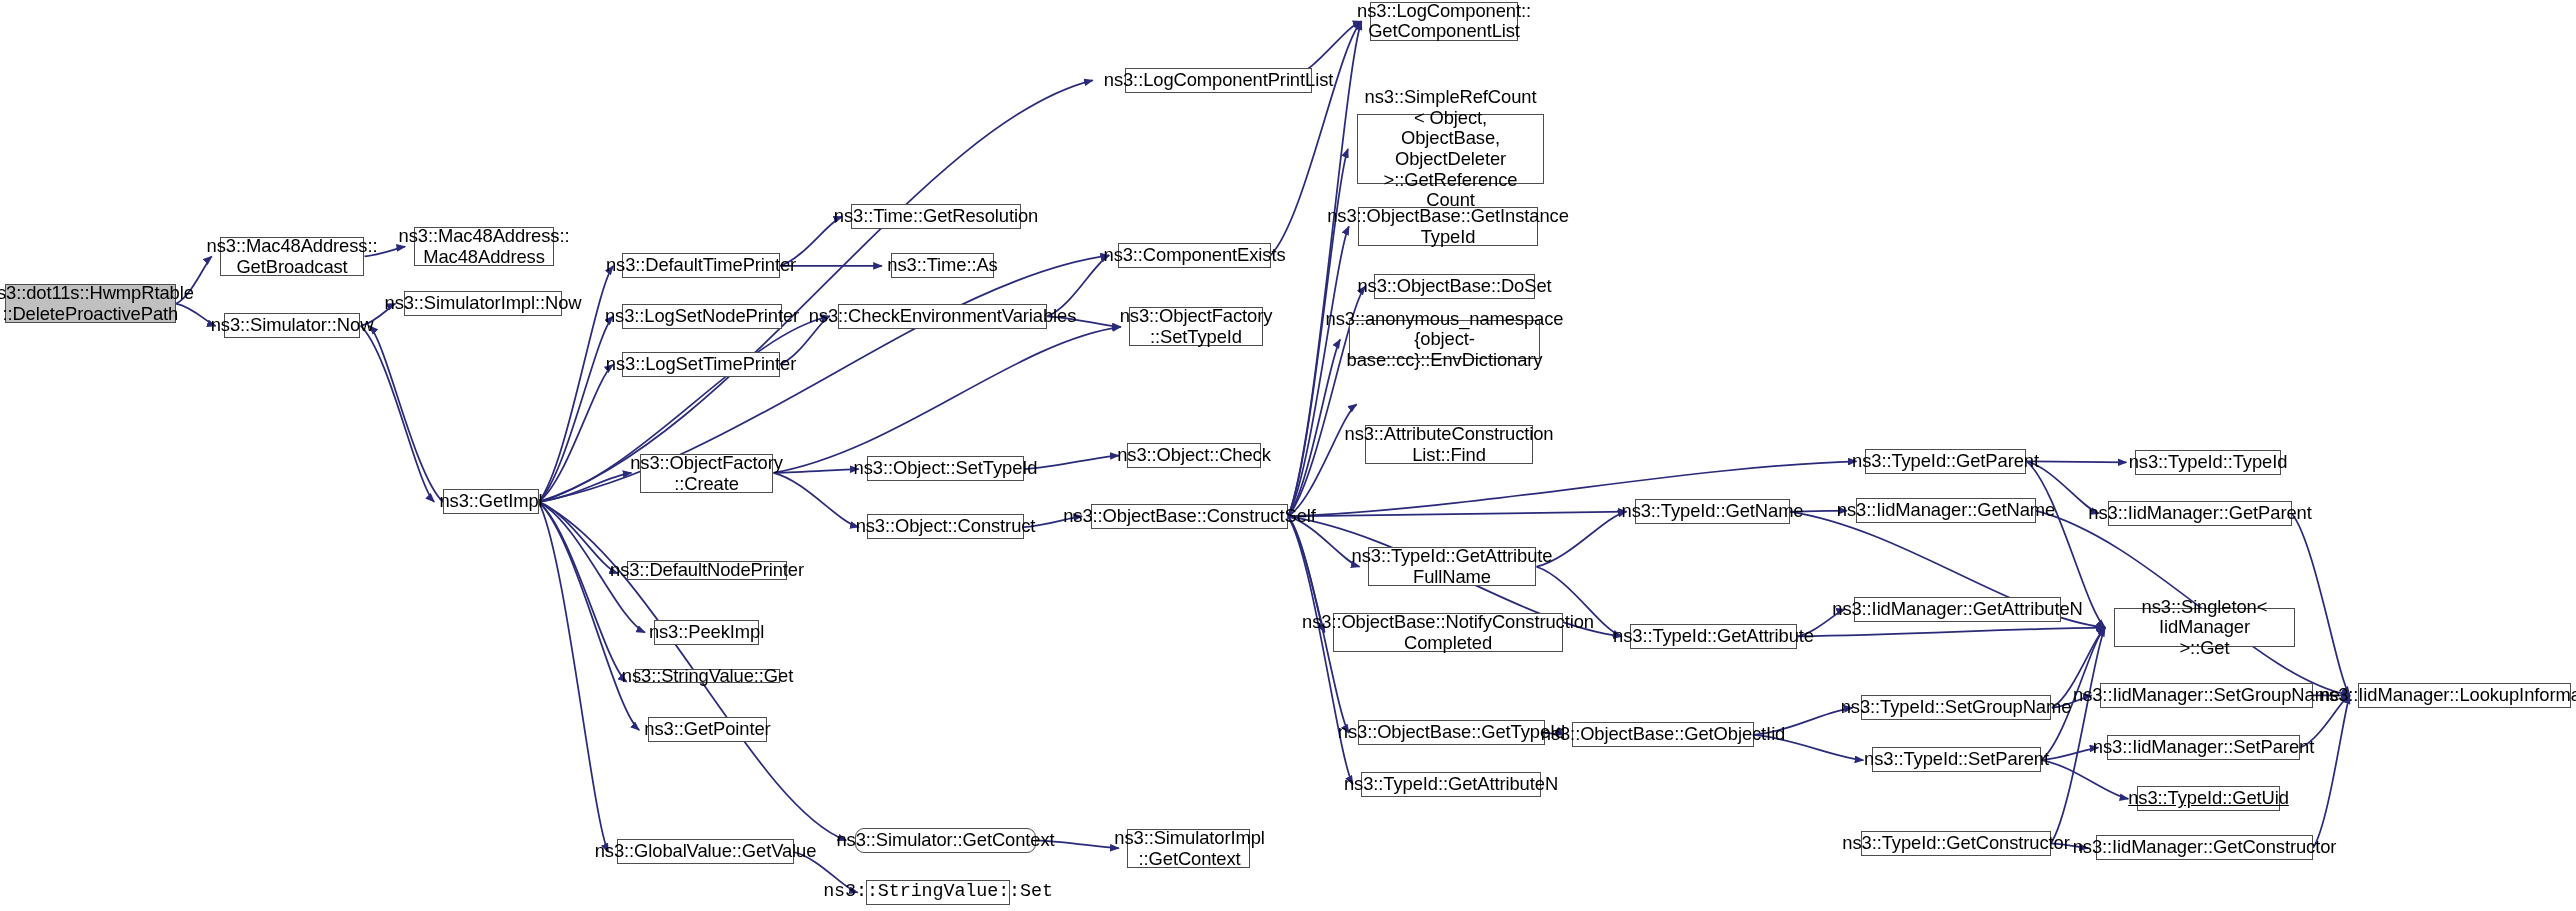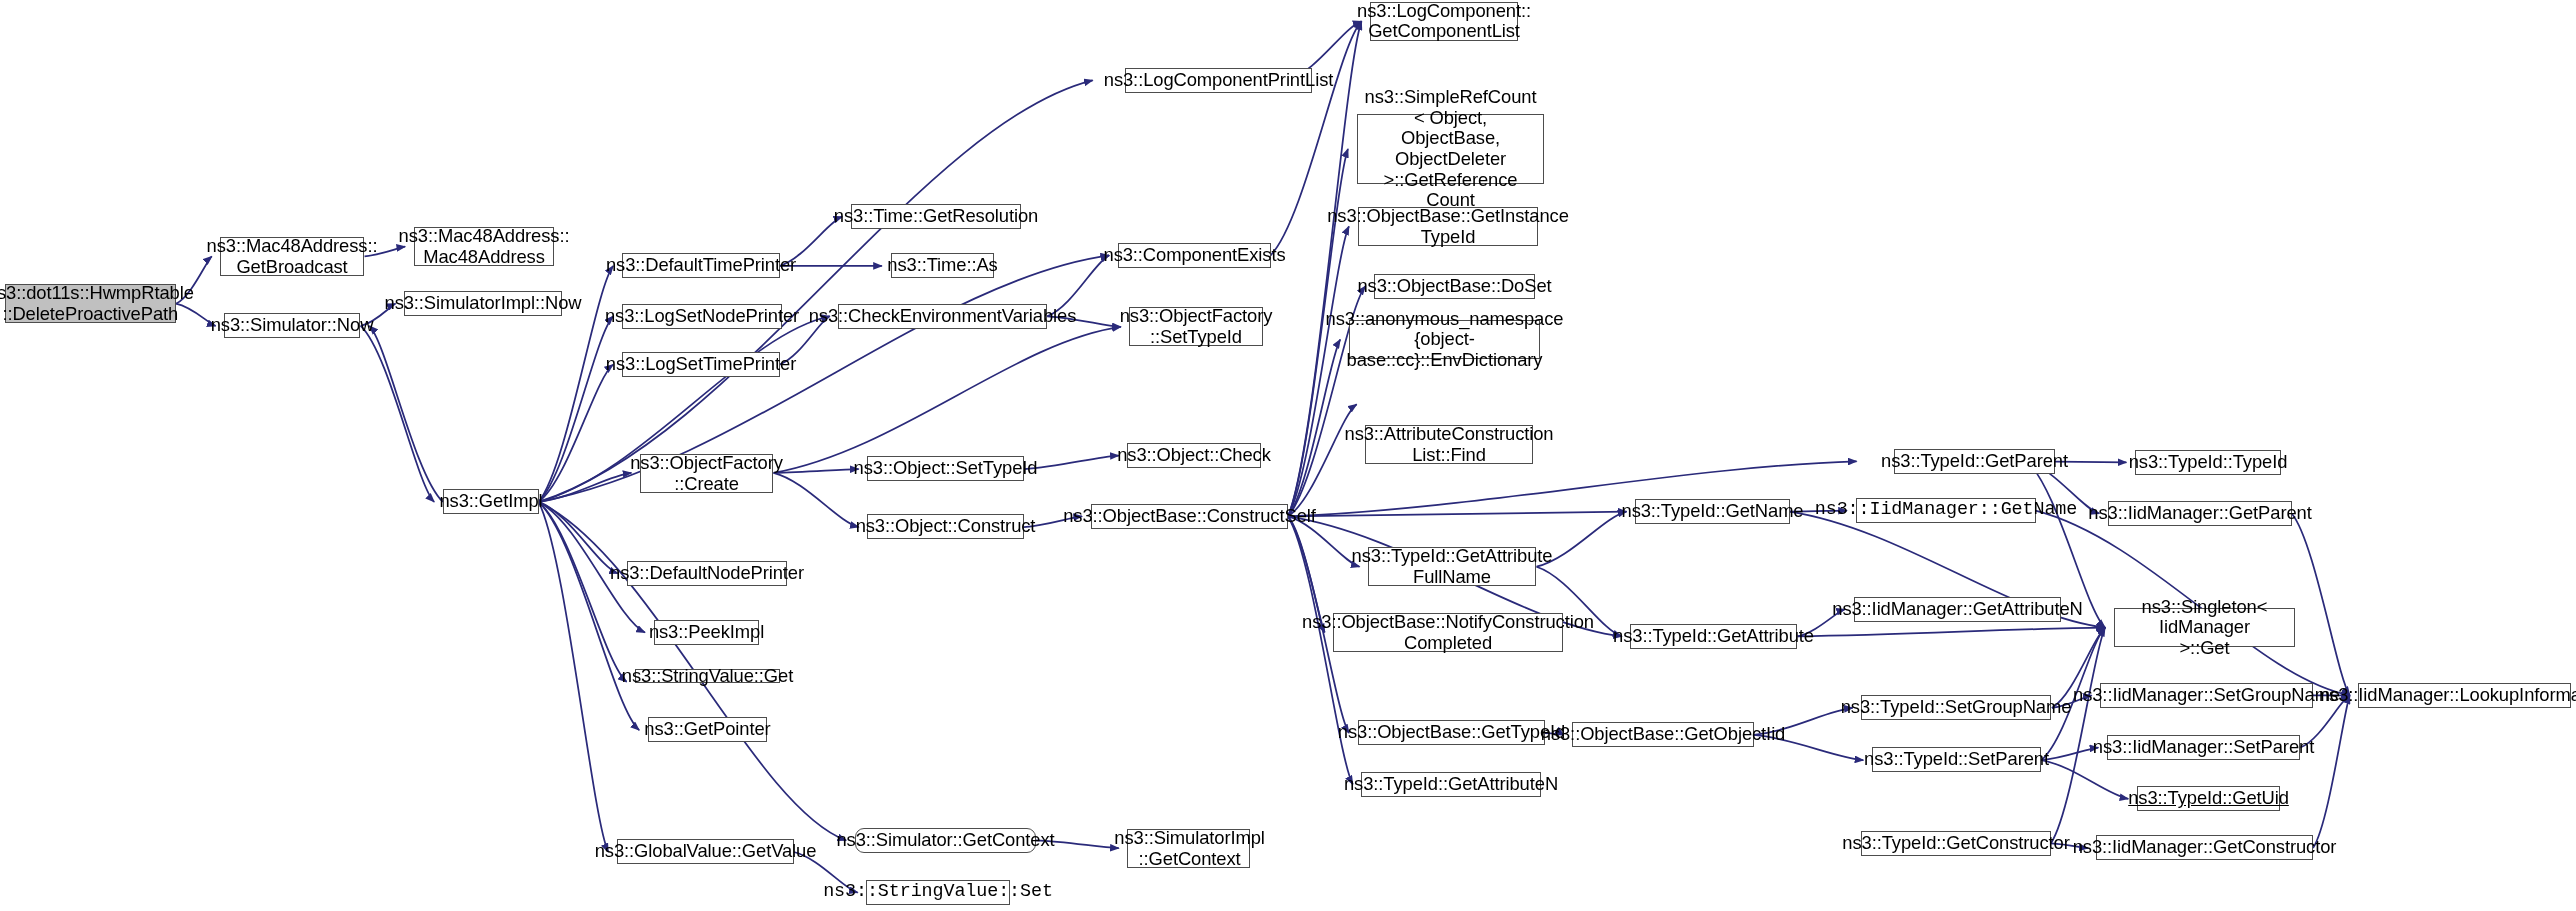--- a/index.html
+++ b/index.html
@@ -183,7 +183,7 @@
       <div class="node" style="left: 1635px; top: 499px; width: 155px; height: 25px;">ns3::TypeId::GetName</div>
       <div class="node" style="left: 1630px; top: 624px; width: 167px; height: 25px;">ns3::TypeId::GetAttribute</div>
       <div class="node" style="left: 1572px; top: 722px; width: 182px; height: 25px;">ns3::ObjectBase::GetObjectIid</div>
-      <div class="node" style="left: 1865px; top: 449px; width: 161px; height: 25px; margin-left: 29px;">ns3::TypeId::GetParent</div>
+      <div class="node" style="left: 1865px; top: 449px; width: 161px; height: 25px;">ns3::TypeId::GetParent</div>
       <div class="node" style="left: 1856px; top: 498px; width: 180px; height: 25px; font-family: Liberation Mono, monospace;">ns3::IidManager::GetName</div>
       <div class="node" style="left: 1854px; top: 597px; width: 207px; height: 25px;">ns3::IidManager::GetAttributeN</div>
       <div class="node" style="left: 1861px; top: 695px; width: 190px; height: 25px;">ns3::TypeId::SetGroupName</div>

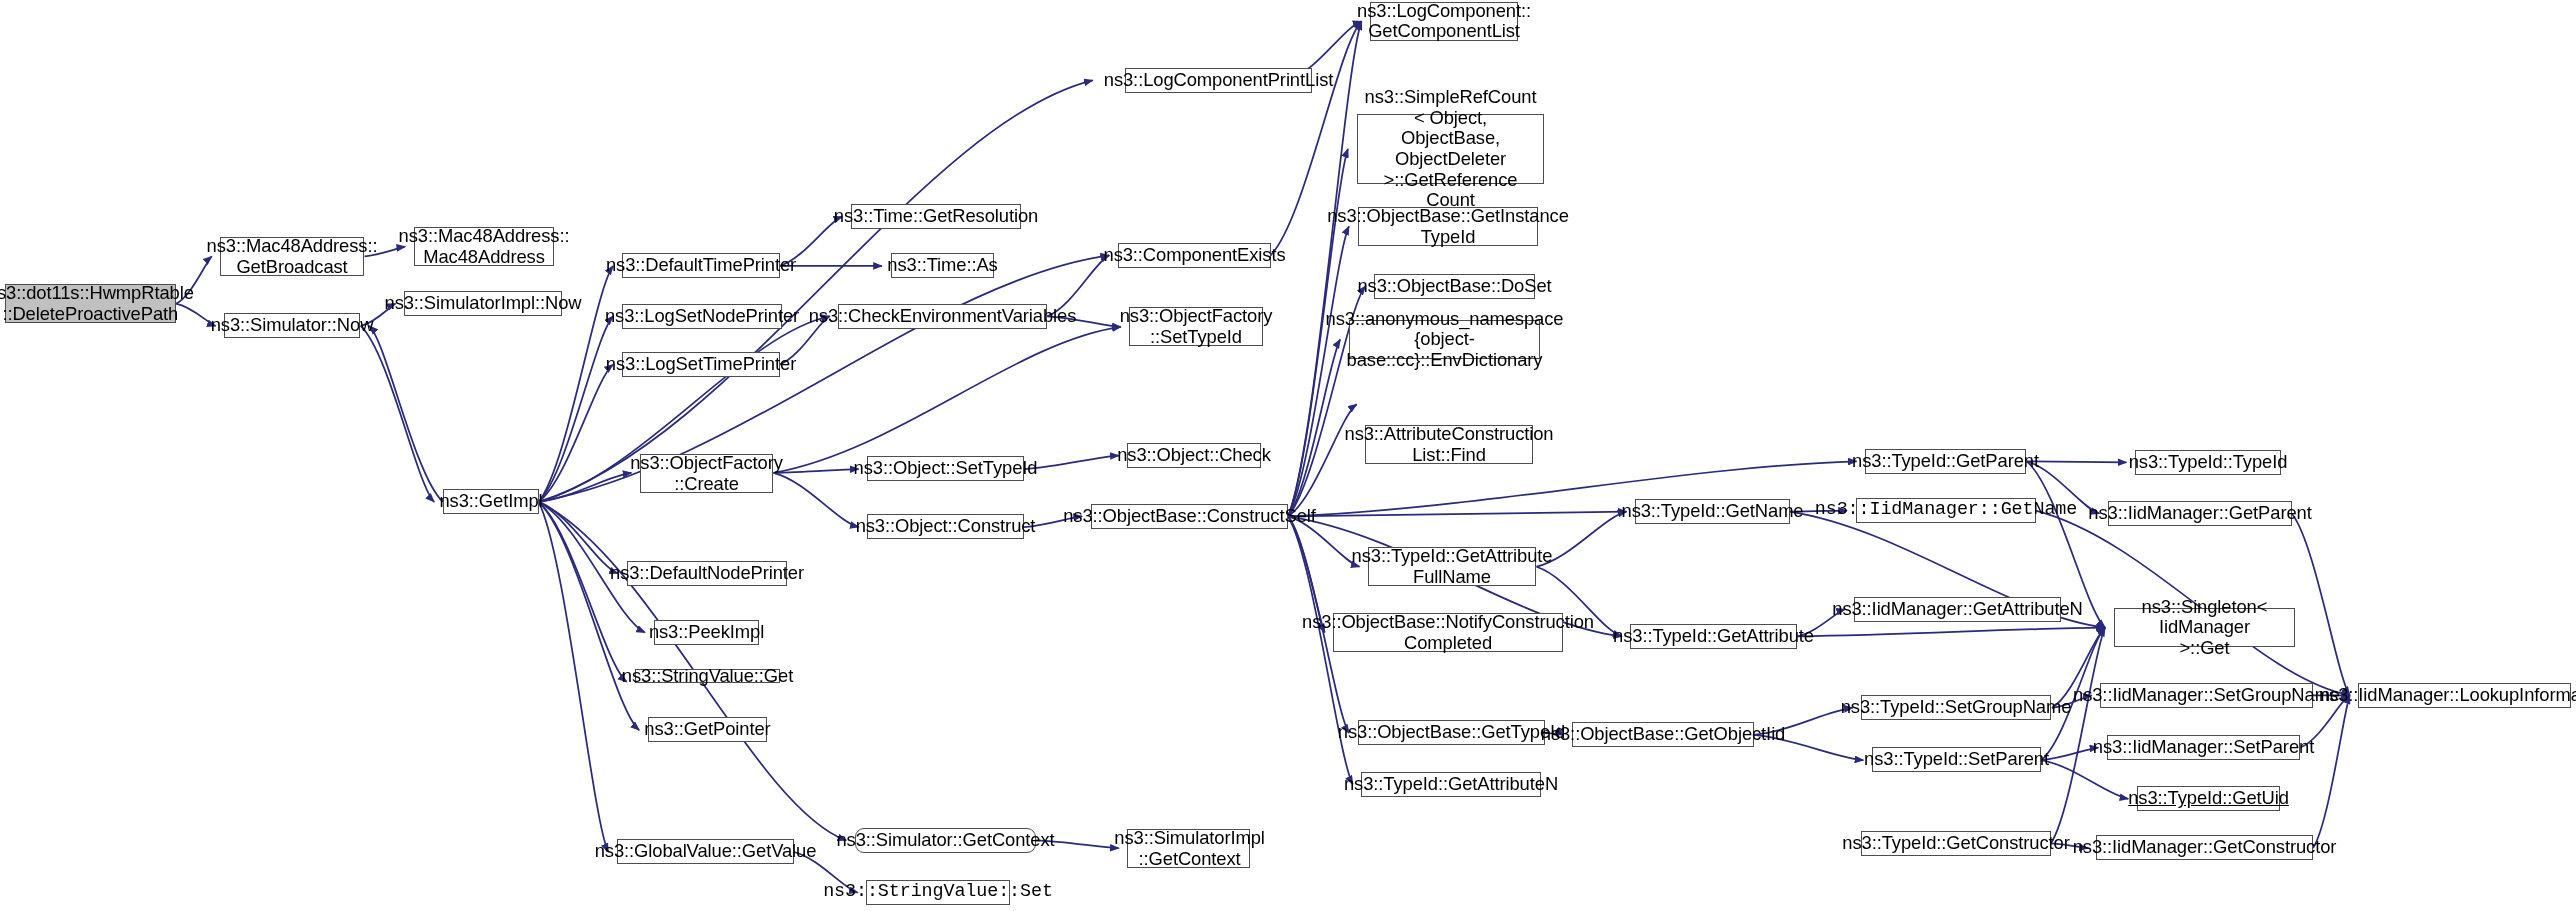--- a/index.html
+++ b/index.html
@@ -184,7 +184,7 @@
       <div class="node" style="left: 1630px; top: 624px; width: 167px; height: 25px;">ns3::TypeId::GetAttribute</div>
       <div class="node" style="left: 1572px; top: 722px; width: 182px; height: 25px;">ns3::ObjectBase::GetObjectIid</div>
       <div class="node" style="left: 1865px; top: 449px; width: 161px; height: 25px;">ns3::TypeId::GetParent</div>
-      <div class="node" style="left: 1856px; top: 498px; width: 180px; height: 25px; font-family: Liberation Mono, monospace;">ns3::IidManager::GetName</div>
+      <div class="node" style="left: 1856px; top: 498px; width: 180px; height: 25px;">ns3::IidManager::GetName</div>
       <div class="node" style="left: 1854px; top: 597px; width: 207px; height: 25px;">ns3::IidManager::GetAttributeN</div>
       <div class="node" style="left: 1861px; top: 695px; width: 190px; height: 25px;">ns3::TypeId::SetGroupName</div>
       <div class="node" style="left: 1872px; top: 747px; width: 169px; height: 25px;">ns3::TypeId::SetParent</div>

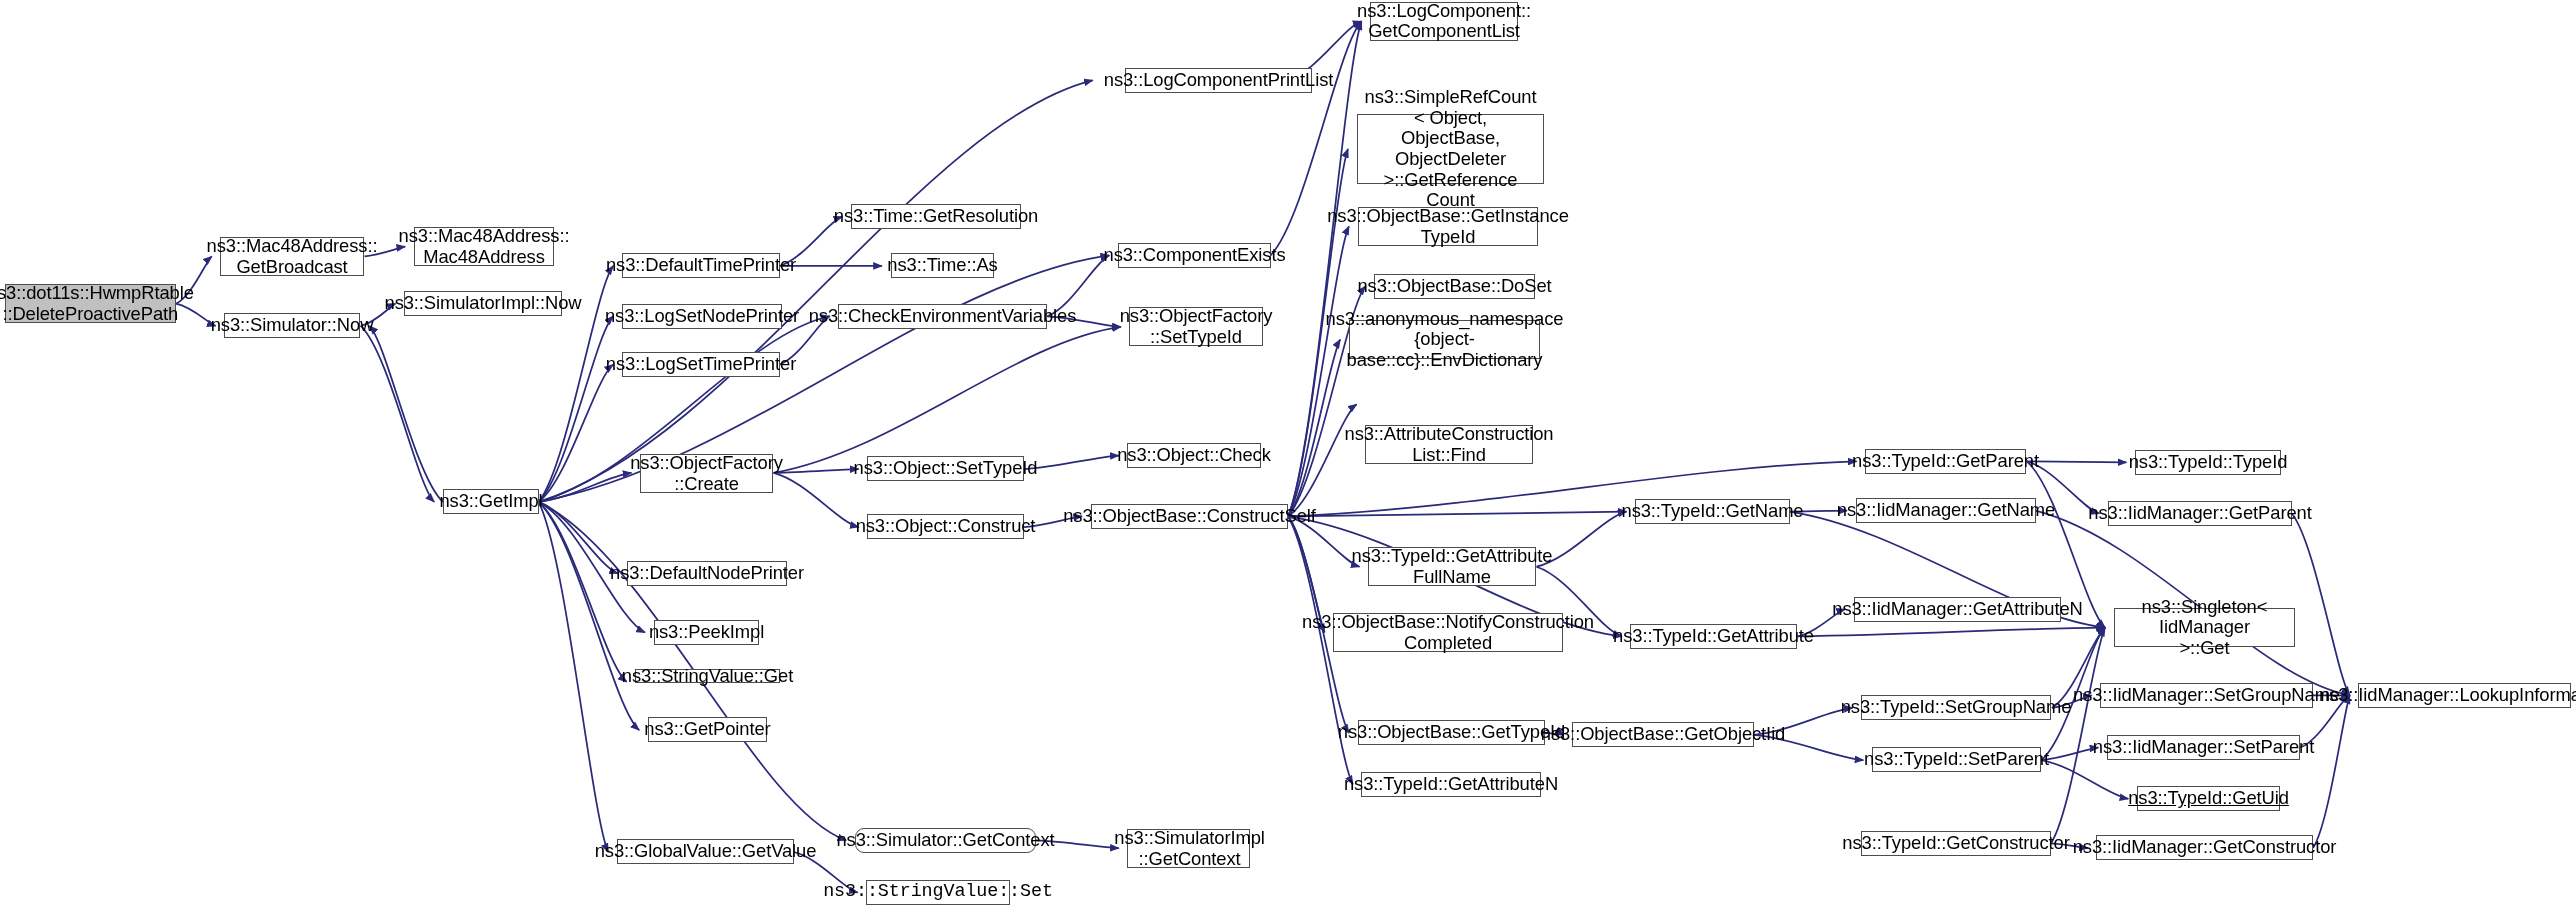--- a/index.html
+++ b/index.html
@@ -146,7 +146,7 @@
 ::Create</div>
       <div class="node" style="left: 867px; top: 456px; width: 157px; height: 25px;">ns3::Object::SetTypeId</div>
       <div class="node" style="left: 867px; top: 514px; width: 157px; height: 25px;">ns3::Object::Construct</div>
-      <div class="node" style="left: 627px; top: 561px; width: 160px; height: 25px;">ns3::DefaultNodePrinter</div>
+      <div class="node" style="left: 627px; top: 561px; width: 160px; height: 19px;">ns3::DefaultNodePrinter</div>
       <div class="node" style="left: 654px; top: 620px; width: 105px; height: 25px;">ns3::PeekImpl</div>
       <div class="node" style="left: 635px; top: 669px; width: 145px; height: 14px;">ns3::StringValue::Get</div>
       <div class="node" style="left: 648px; top: 717px; width: 119px; height: 25px;">ns3::GetPointer</div>

